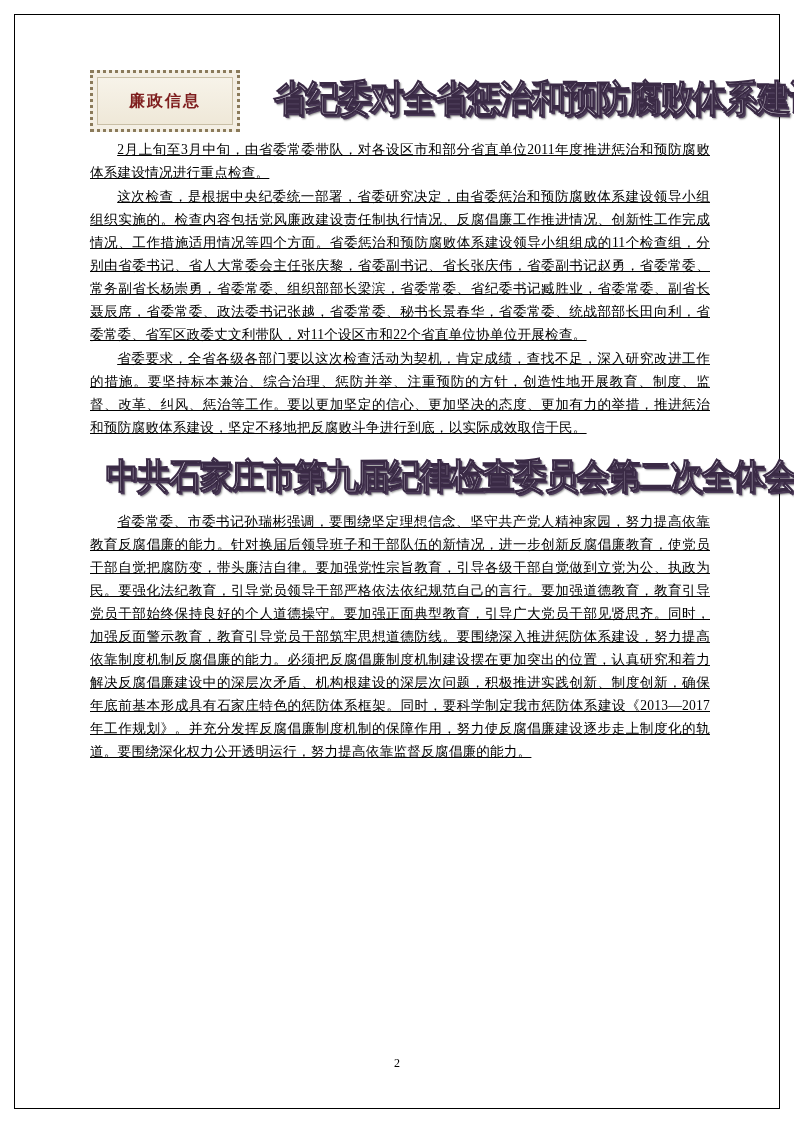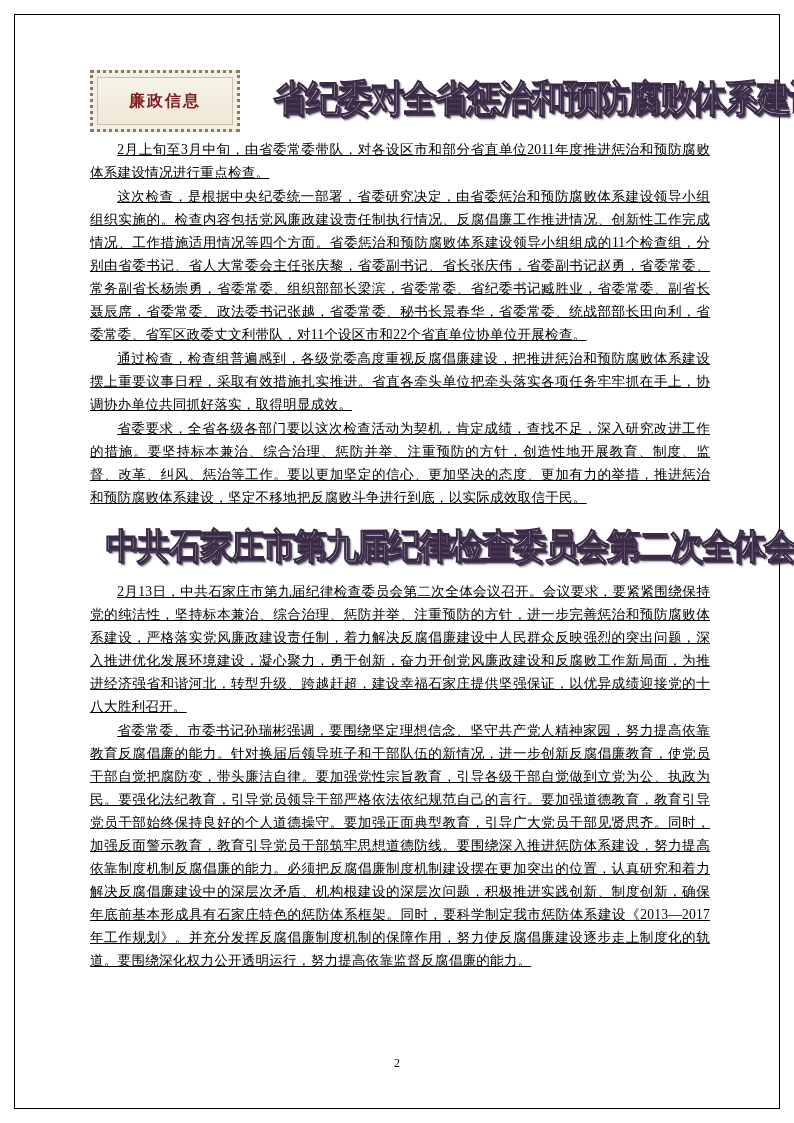--- a/index.html
+++ b/index.html
@@ -144,7 +144,6 @@
     <div>
       <p class="para lead-para">2月上旬至3月中旬，由省委常委带队，对各设区市和部分省直单位2011年度推进惩治和预防腐败体系建设情况进行重点检查。</p>
       <p class="para">这次检查，是根据中央纪委统一部署，省委研究决定，由省委惩治和预防腐败体系建设领导小组组织实施的。检查内容包括党风廉政建设责任制执行情况、反腐倡廉工作推进情况、创新性工作完成情况、工作措施适用情况等四个方面。省委惩治和预防腐败体系建设领导小组组成的11个检查组，分别由省委书记、省人大常委会主任张庆黎，省委副书记、省长张庆伟，省委副书记赵勇，省委常委、常务副省长杨崇勇，省委常委、组织部部长梁滨，省委常委、省纪委书记臧胜业，省委常委、副省长聂辰席，省委常委、政法委书记张越，省委常委、秘书长景春华，省委常委、统战部部长田向利，省委常委、省军区政委丈文利带队，对11个设区市和22个省直单位协单位开展检查。</p>
-      <p class="para">通过检查，检查组普遍感到，各级党委高度重视反腐倡廉建设，把推进惩治和预防腐败体系建设摆上重要议事日程，采取有效措施扎实推进。省直各牵头单位把牵头落实各项任务牢牢抓在手上，协调协办单位共同抓好落实，取得明显成效。</p>
       <p class="para">省委要求，全省各级各部门要以这次检查活动为契机，肯定成绩，查找不足，深入研究改进工作的措施。要坚持标本兼治、综合治理、惩防并举、注重预防的方针，创造性地开展教育、制度、监督、改革、纠风、惩治等工作。要以更加坚定的信心、更加坚决的态度、更加有力的举措，推进惩治和预防腐败体系建设，坚定不移地把反腐败斗争进行到底，以实际成效取信于民。</p>
     </div>
 

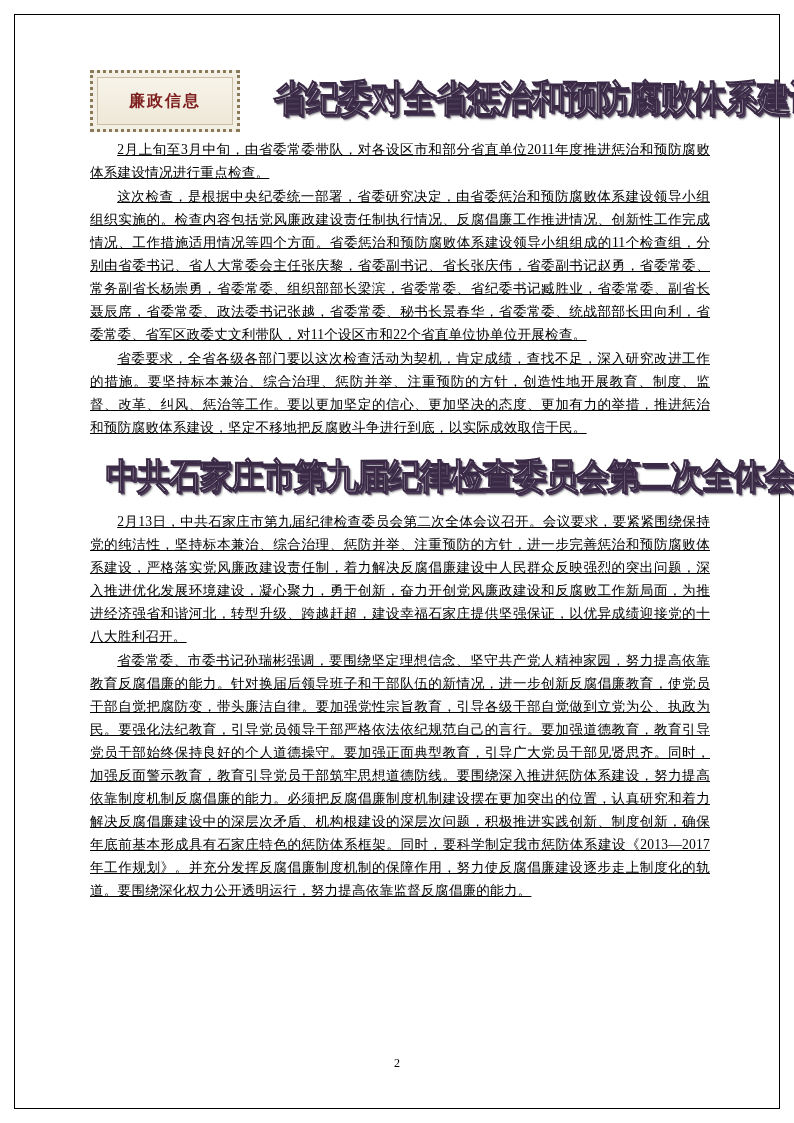--- a/index.html
+++ b/index.html
@@ -150,7 +150,6 @@
     <div class="wordart title-2">中共石家庄市第九届纪律检查委员会第二次全体会议召开</div>
 
     <div>
-      <p class="para">2月13日，中共石家庄市第九届纪律检查委员会第二次全体会议召开。会议要求，要紧紧围绕保持党的纯洁性，坚持标本兼治、综合治理、惩防并举、注重预防的方针，进一步完善惩治和预防腐败体系建设，严格落实党风廉政建设责任制，着力解决反腐倡廉建设中人民群众反映强烈的突出问题，深入推进优化发展环境建设，凝心聚力，勇于创新，奋力开创党风廉政建设和反腐败工作新局面，为推进经济强省和谐河北，转型升级、跨越赶超，建设幸福石家庄提供坚强保证，以优异成绩迎接党的十八大胜利召开。</p>
       <p class="para">省委常委、市委书记孙瑞彬强调，要围绕坚定理想信念、坚守共产党人精神家园，努力提高依靠教育反腐倡廉的能力。针对换届后领导班子和干部队伍的新情况，进一步创新反腐倡廉教育，使党员干部自觉把腐防变，带头廉洁自律。要加强党性宗旨教育，引导各级干部自觉做到立党为公、执政为民。要强化法纪教育，引导党员领导干部严格依法依纪规范自己的言行。要加强道德教育，教育引导党员干部始终保持良好的个人道德操守。要加强正面典型教育，引导广大党员干部见贤思齐。同时，加强反面警示教育，教育引导党员干部筑牢思想道德防线。要围绕深入推进惩防体系建设，努力提高依靠制度机制反腐倡廉的能力。必须把反腐倡廉制度机制建设摆在更加突出的位置，认真研究和着力解决反腐倡廉建设中的深层次矛盾、机构根建设的深层次问题，积极推进实践创新、制度创新，确保年底前基本形成具有石家庄特色的惩防体系框架。同时，要科学制定我市惩防体系建设《2013—2017年工作规划》。并充分发挥反腐倡廉制度机制的保障作用，努力使反腐倡廉建设逐步走上制度化的轨道。要围绕深化权力公开透明运行，努力提高依靠监督反腐倡廉的能力。</p>
     </div>
 

